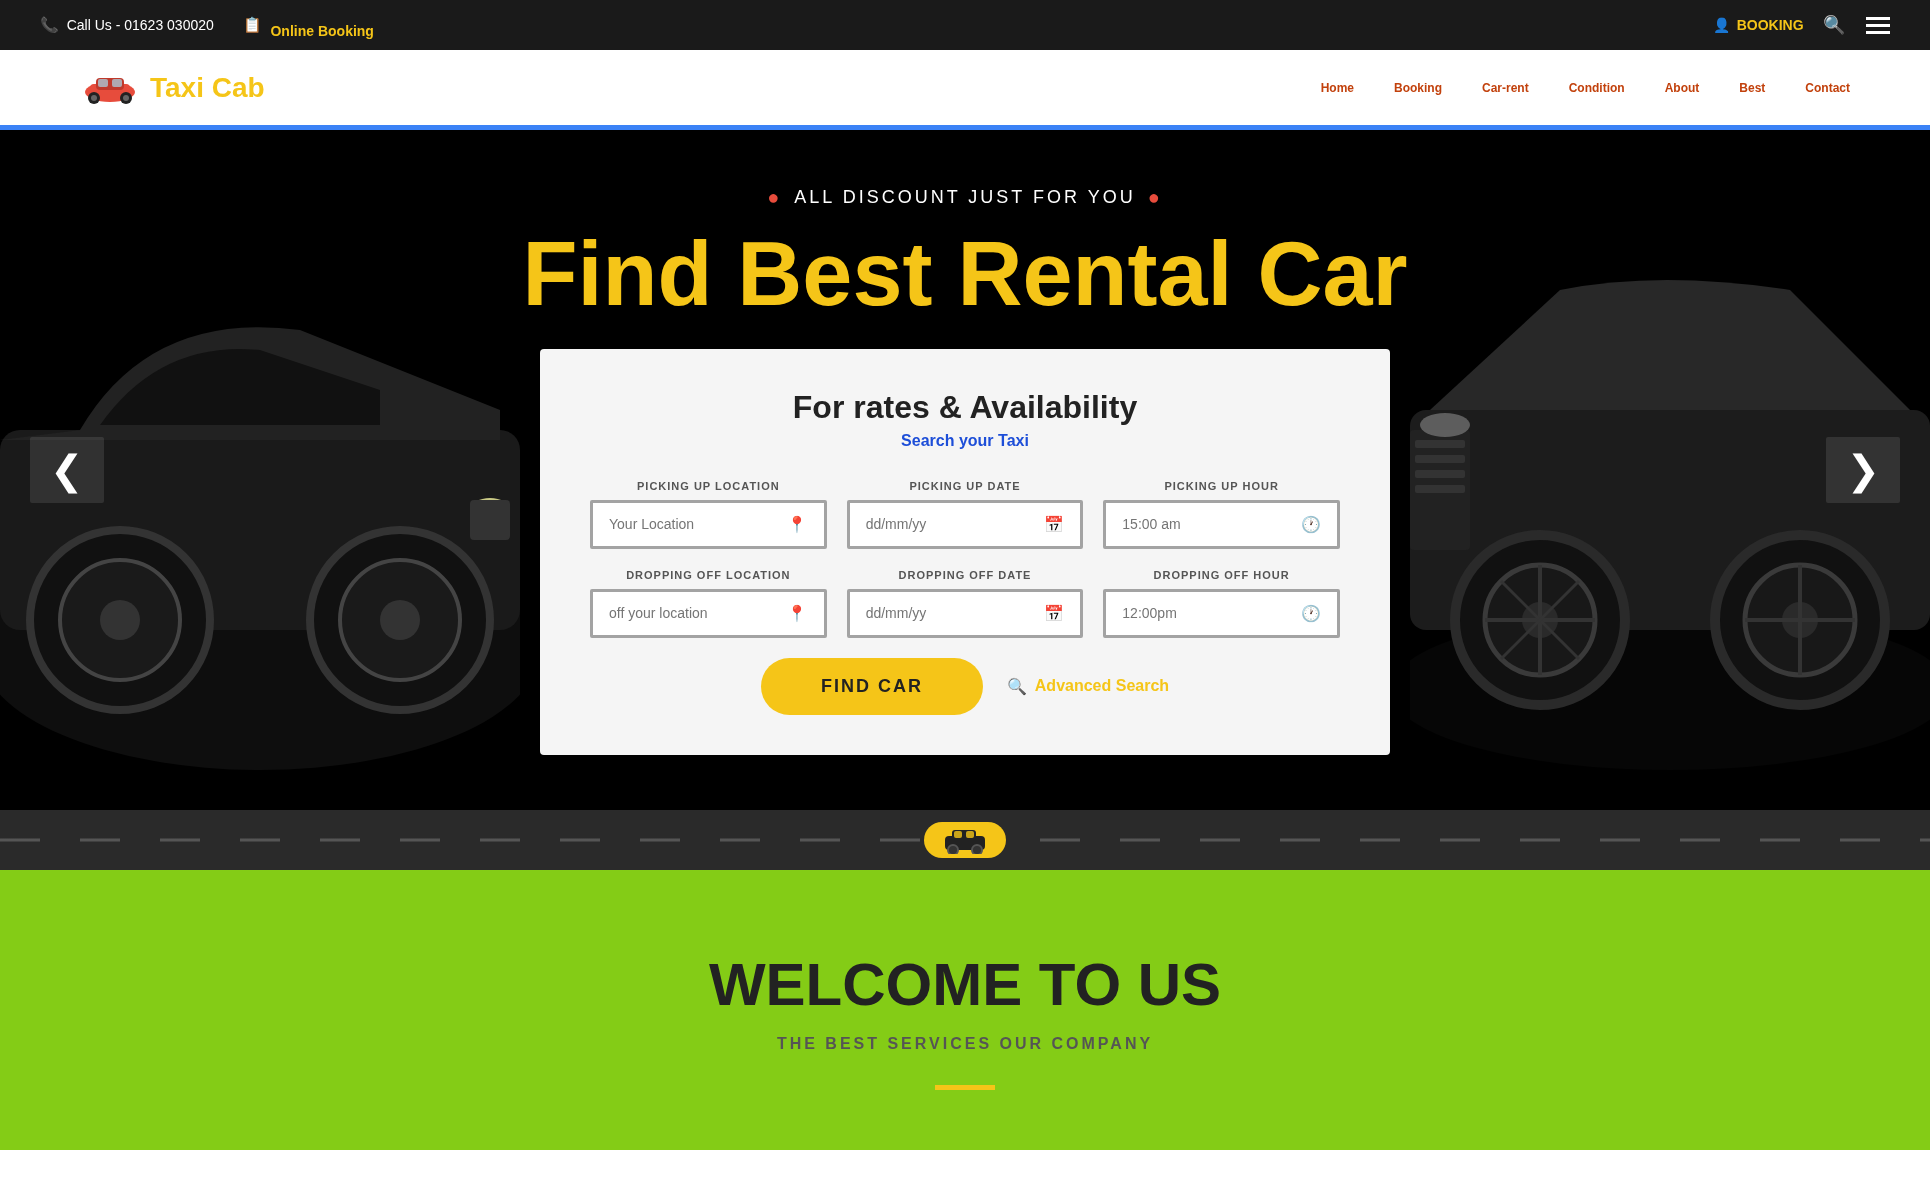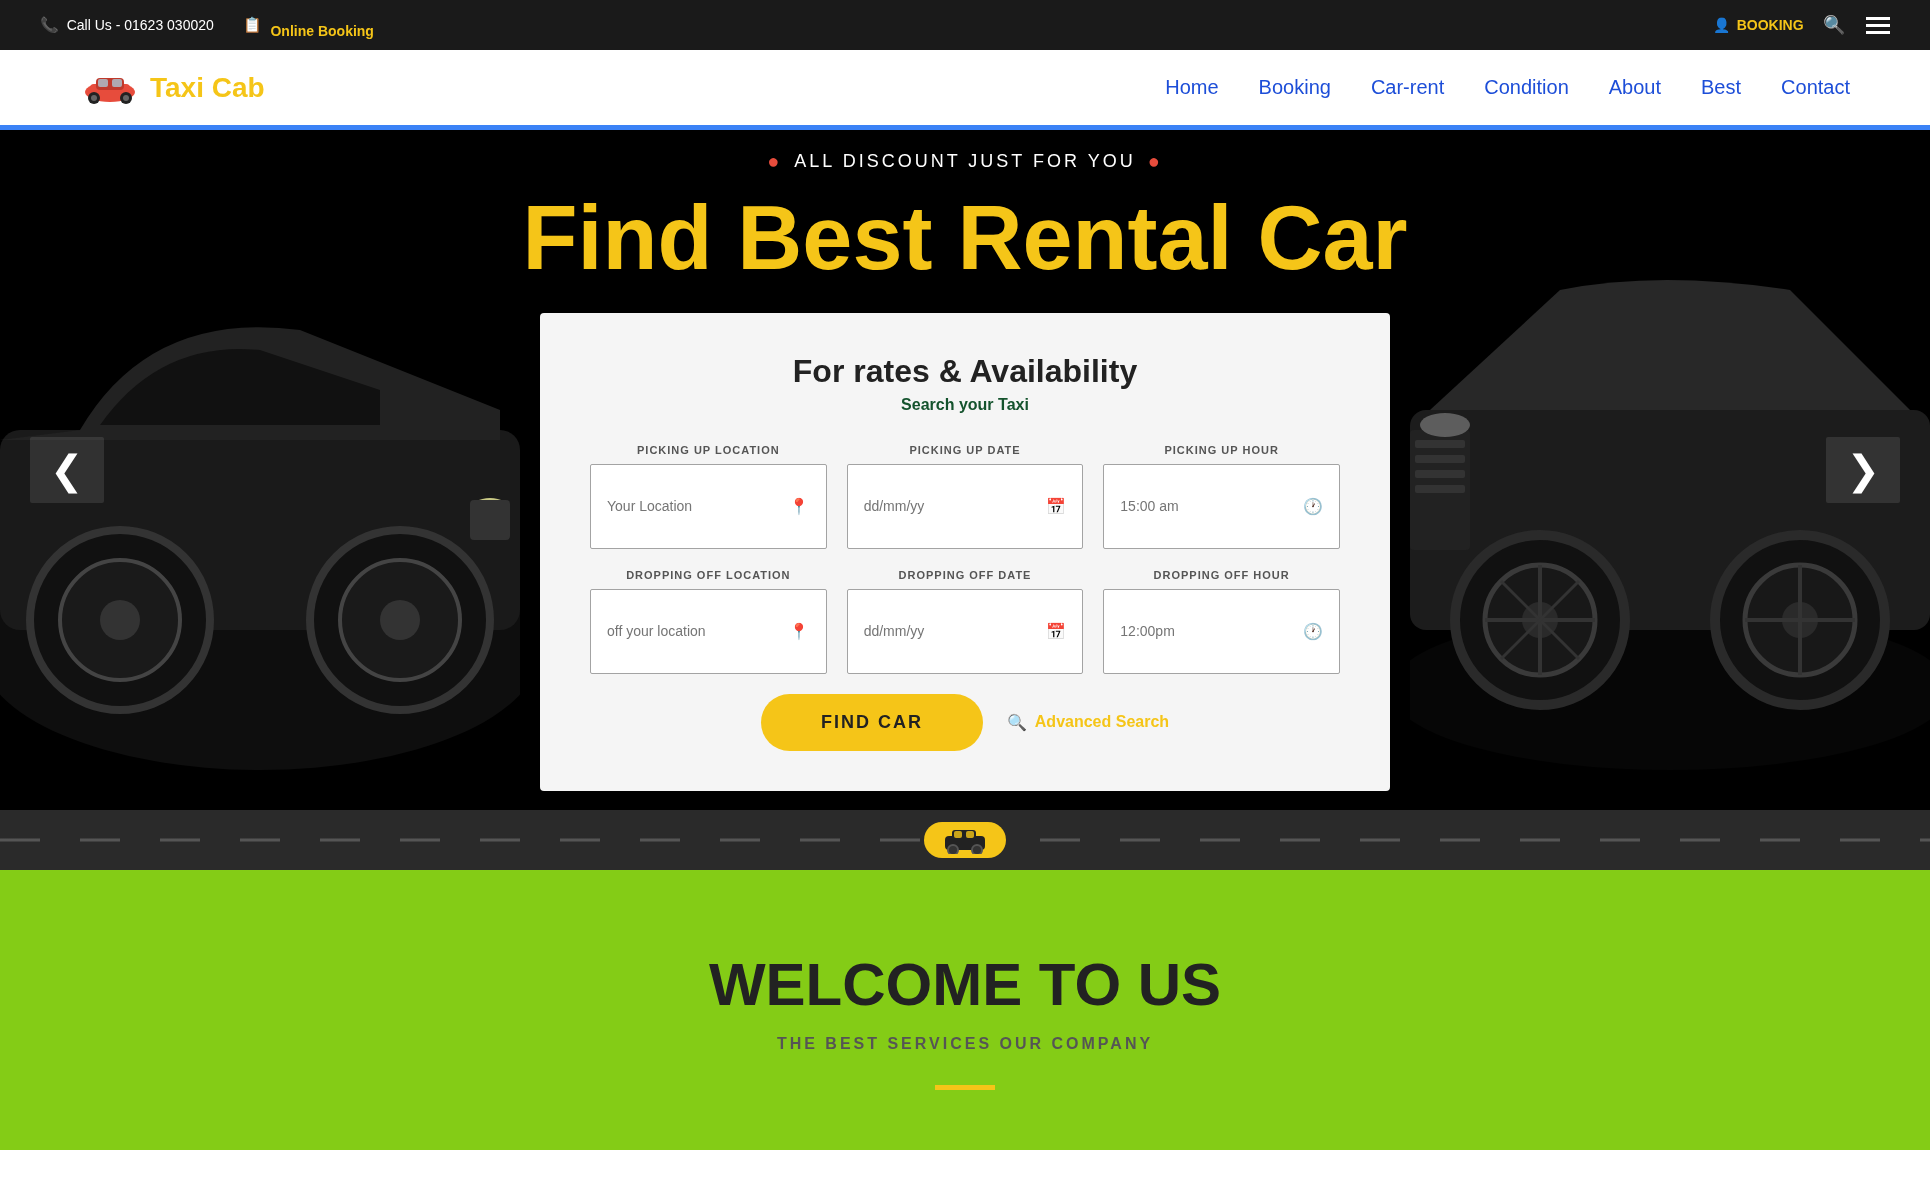--- a/index.html
+++ b/index.html
@@ -39,7 +39,7 @@
     .logo { display: flex; align-items: center; gap: 10px; }
     .logo-text { font-size: 28px; font-weight: bold; color: #f5c518; }
     .nav-links { display: flex; align-items: center; gap: 40px; }
-    .nav-link { font-size: 20px; color: #1d4ed8; text-decoration: none; font-weight: 400; cursor: pointer; }
+    .nav-link { font-size: 12px; color: #c2410c; text-decoration: none; font-weight: 700; cursor: pointer; }
 
     
     .hero {

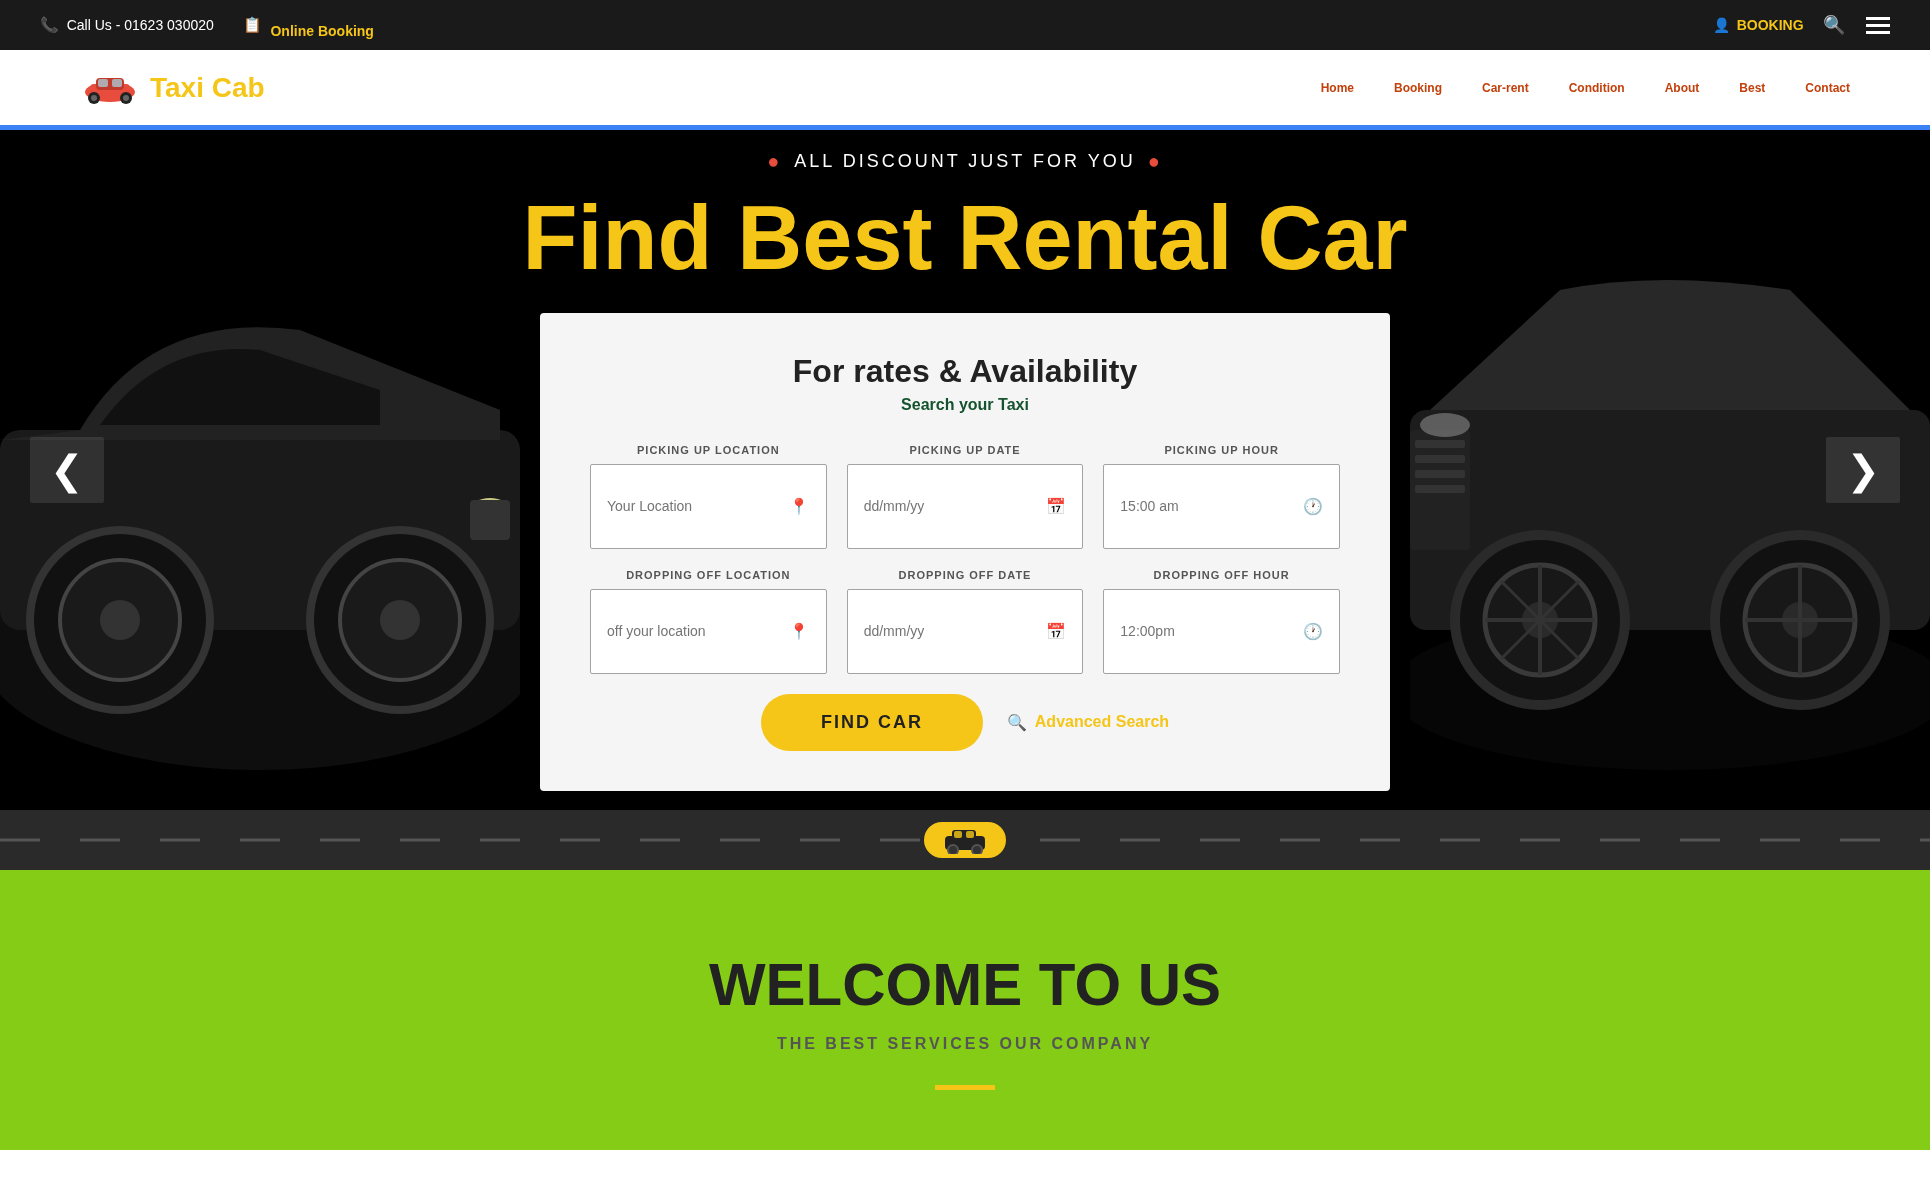--- a/index.html
+++ b/index.html
@@ -88,7 +88,7 @@
       position: relative;
     }
     .form-title { font-size: 32px; font-weight: bold; color: #222; text-align: center; margin-bottom: 6px; }
-    .form-subtitle { font-size: 16px; font-weight: bold; color: #14532d; text-align: center; margin-bottom: 30px; }
+    .form-subtitle { font-size: 16px; font-weight: bold; color: #1d4ed8; text-align: center; margin-bottom: 30px; }
     .form-grid {
       display: grid;
       grid-template-columns: 1fr 1fr 1fr;

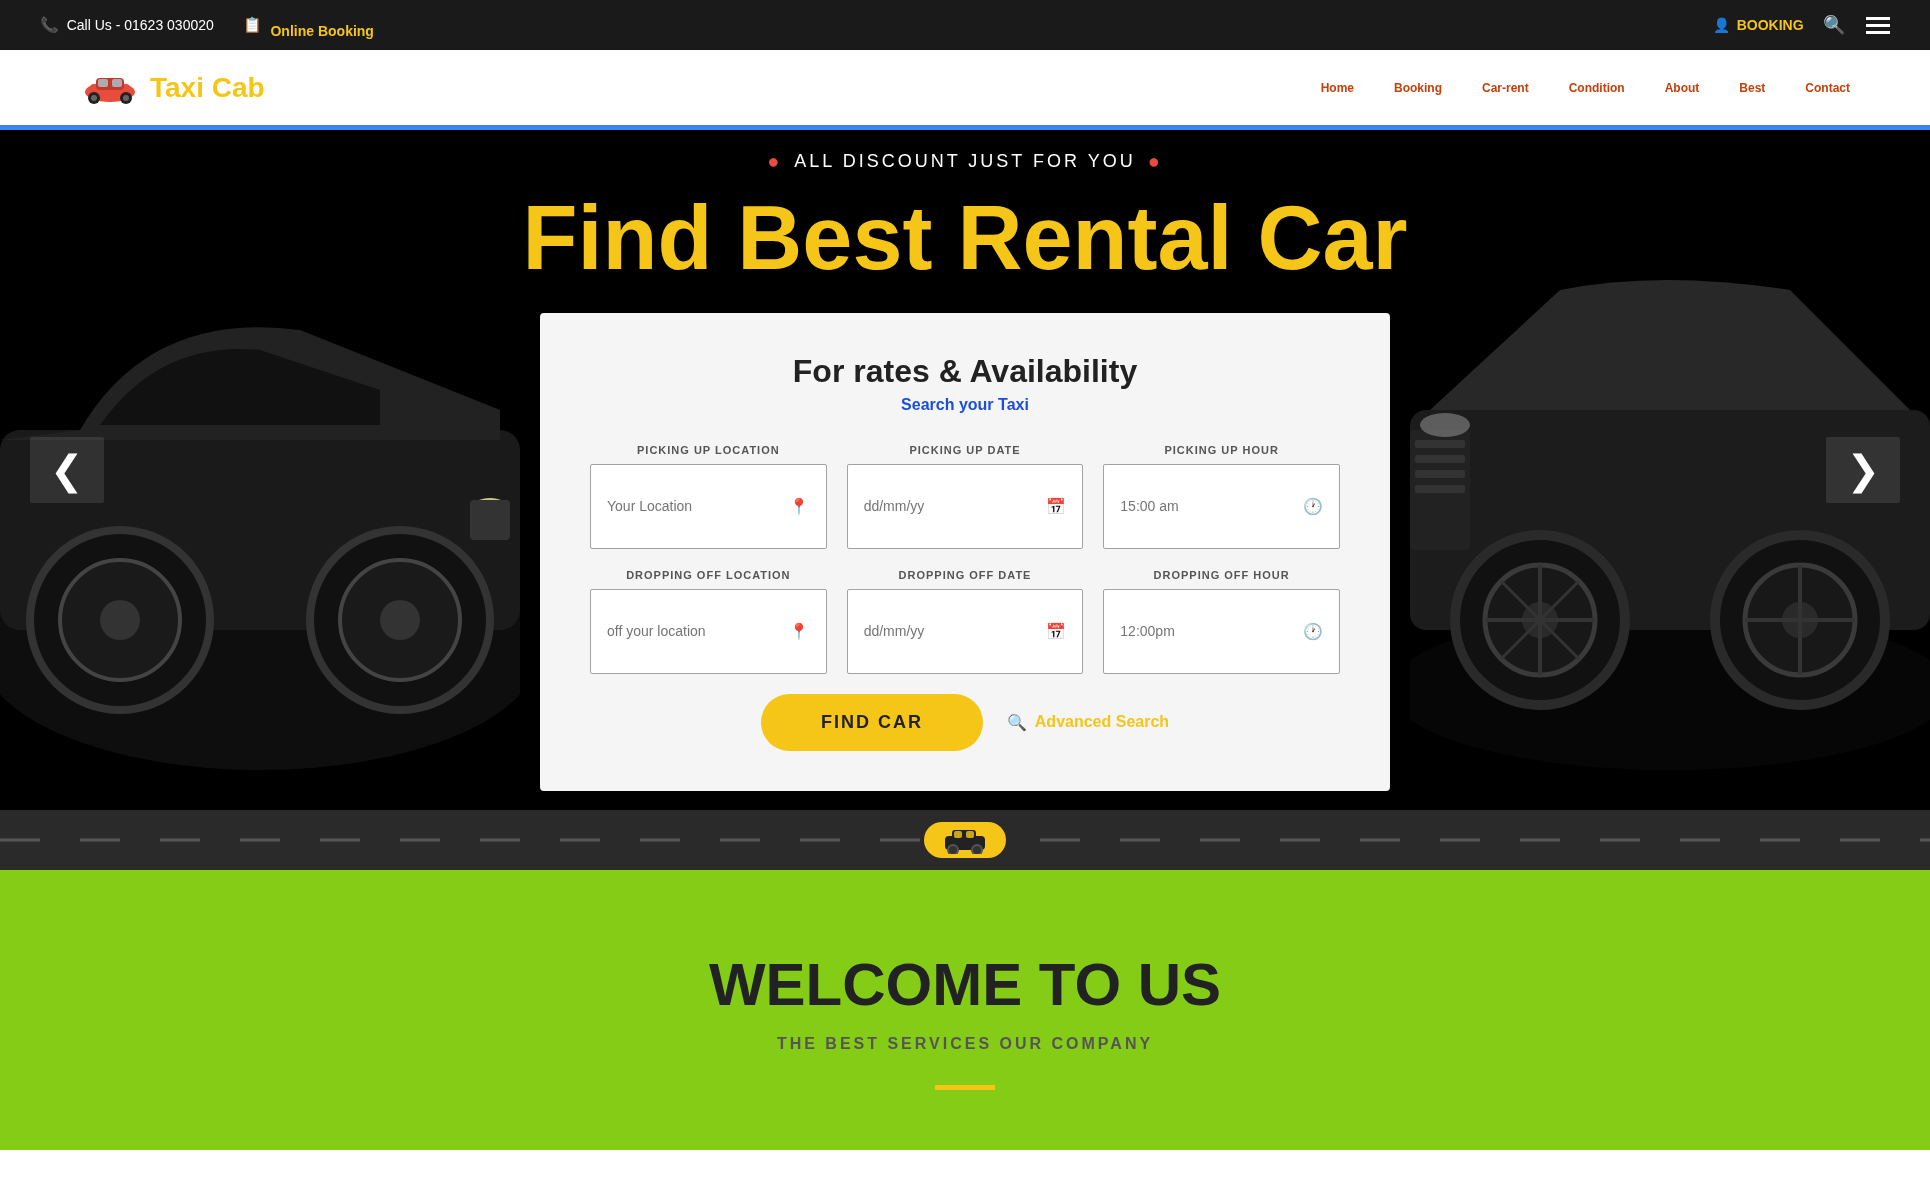--- a/index.html
+++ b/index.html
@@ -106,8 +106,8 @@
     }
     .form-control {
       width: 100%;
-      padding: 32px 16px;
-      border: 1px solid #a3a3a3;
+      padding: 12px 16px;
+      border: 3px solid #a3a3a3;
       border-radius: 2px;
       font-size: 14px;
       color: #aaa;

